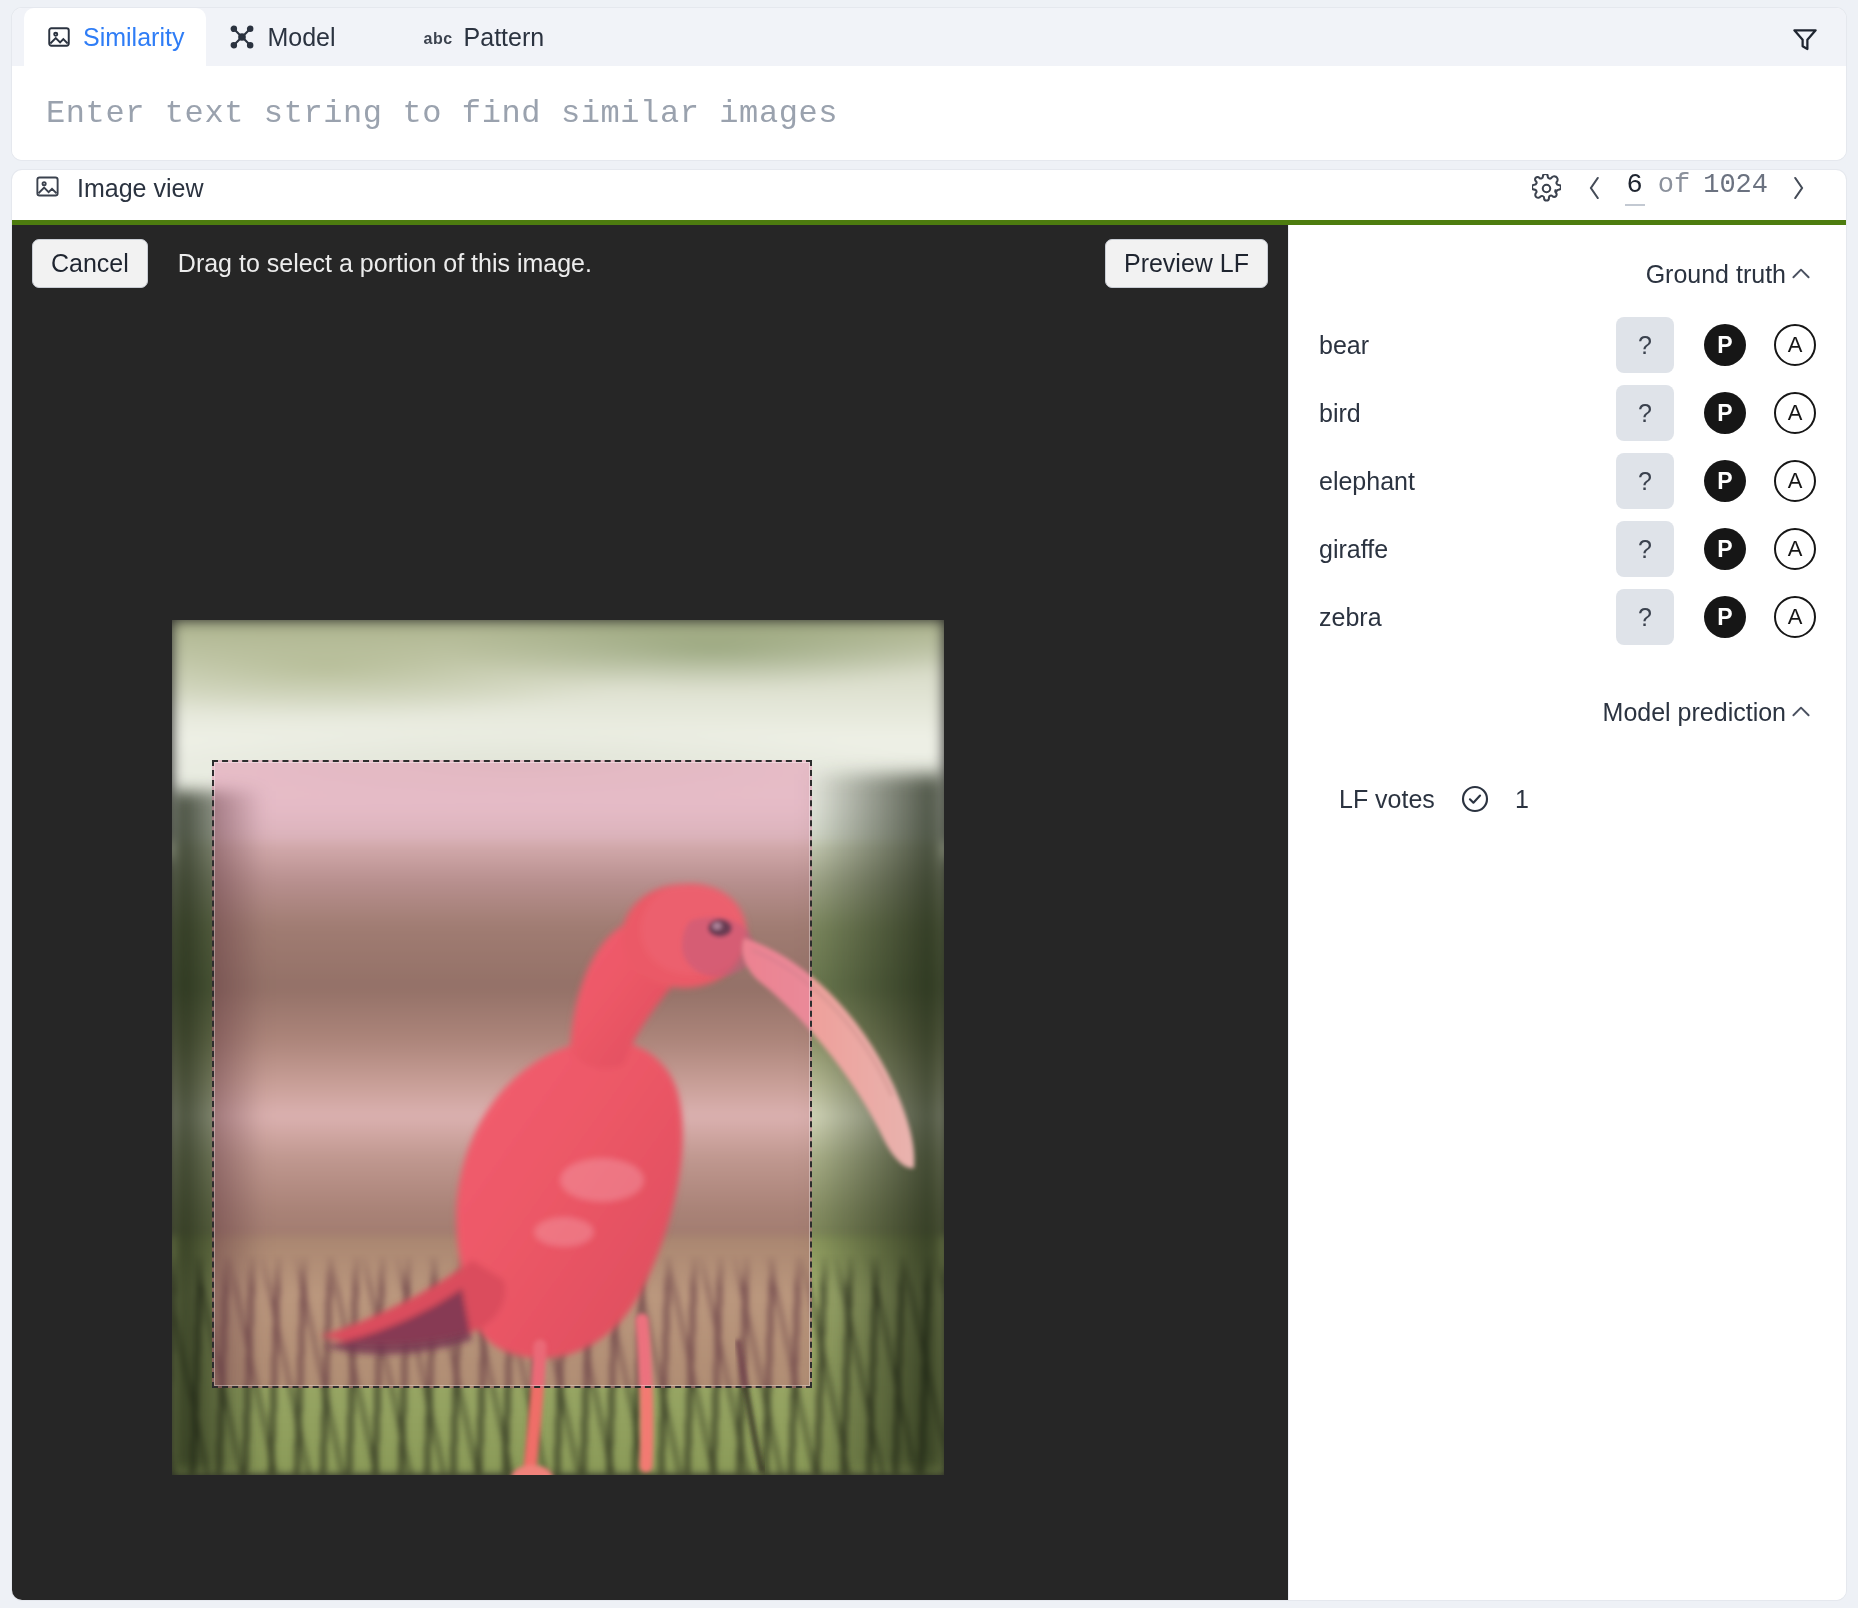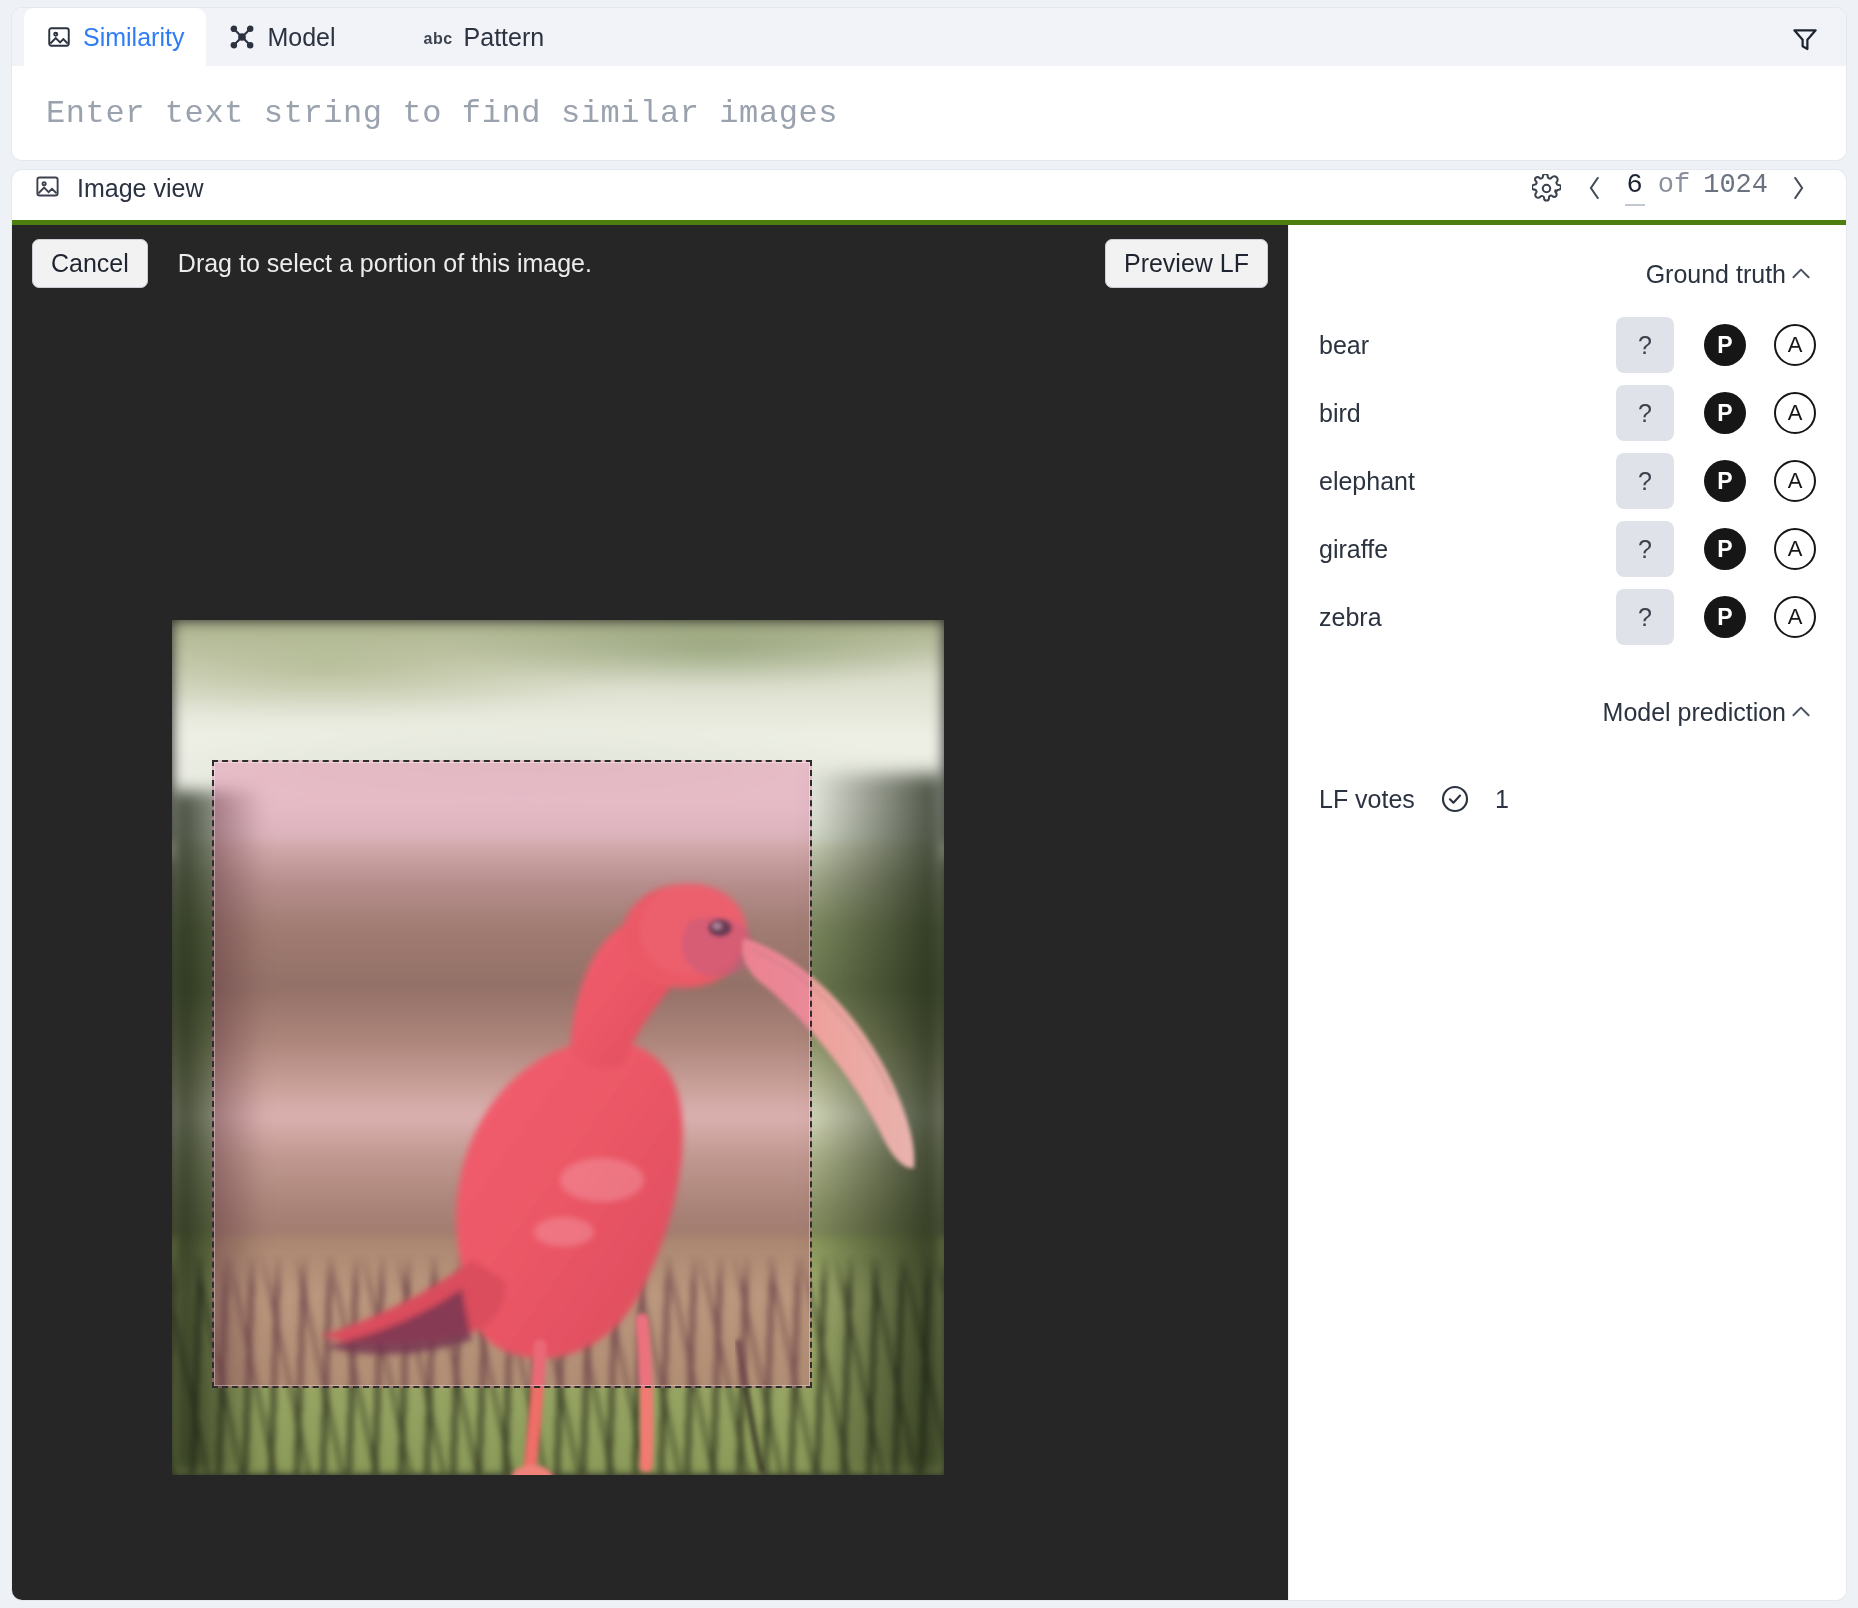--- a/index.html
+++ b/index.html
@@ -226,7 +226,7 @@
     font-size: 22px; margin-left: 28px; cursor: pointer;
   }
   .mp-head { margin-top: 38px; }
-  .lf-row { display: flex; align-items: center; gap: 24px; margin-top: 48px; }
+  .lf-row { display: flex; align-items: center; gap: 24px; margin-top: 48px; margin-left: 20px; }
   .lf-label { font-size: 25px; color: #2b3340; }
   .lf-count { font-size: 25px; color: #2b3340; }
 </style>

